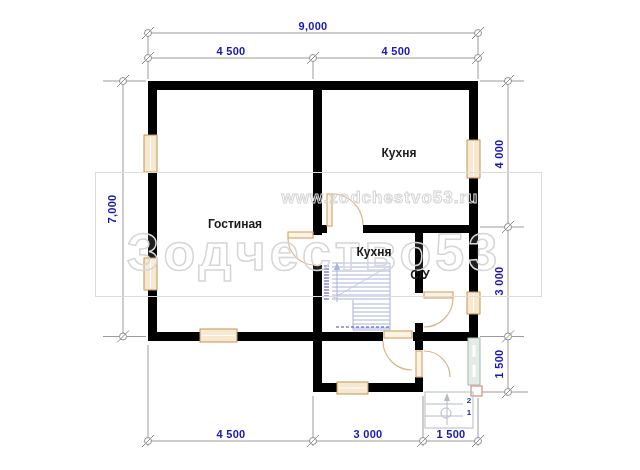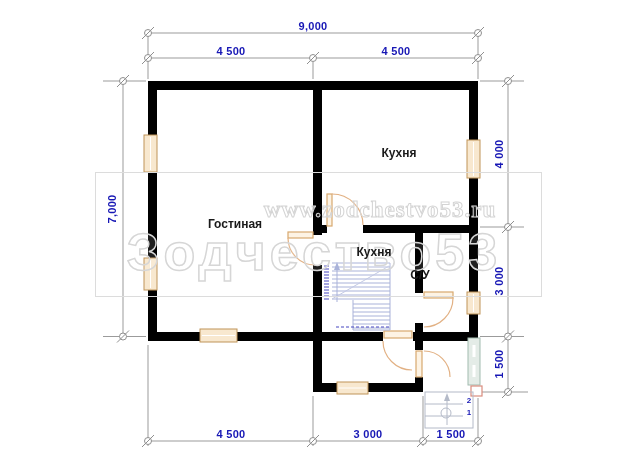--- a/index.html
+++ b/index.html
@@ -23,10 +23,10 @@
     border:1px solid #dcdcdc; z-index:2;
   }
   .wm-url {
-    position:absolute; left:380px; top:210px; z-index:3;
-    font-size:23px; font-weight:bold; letter-spacing:1px;
+    position:absolute; left:380px; top:198px; z-index:3;
+    font-size:17px; font-weight:bold; letter-spacing:1px;
     color:rgba(255,255,255,0.10);
-    -webkit-text-stroke:1px #d4d4d4; text-stroke:1px #d4d4d4;font-family:Liberation Serif, serif;
+    -webkit-text-stroke:1px #d4d4d4; text-stroke:1px #d4d4d4;
   }
   .wm-brand {
     position:absolute; left:314px; top:252px; z-index:3;

